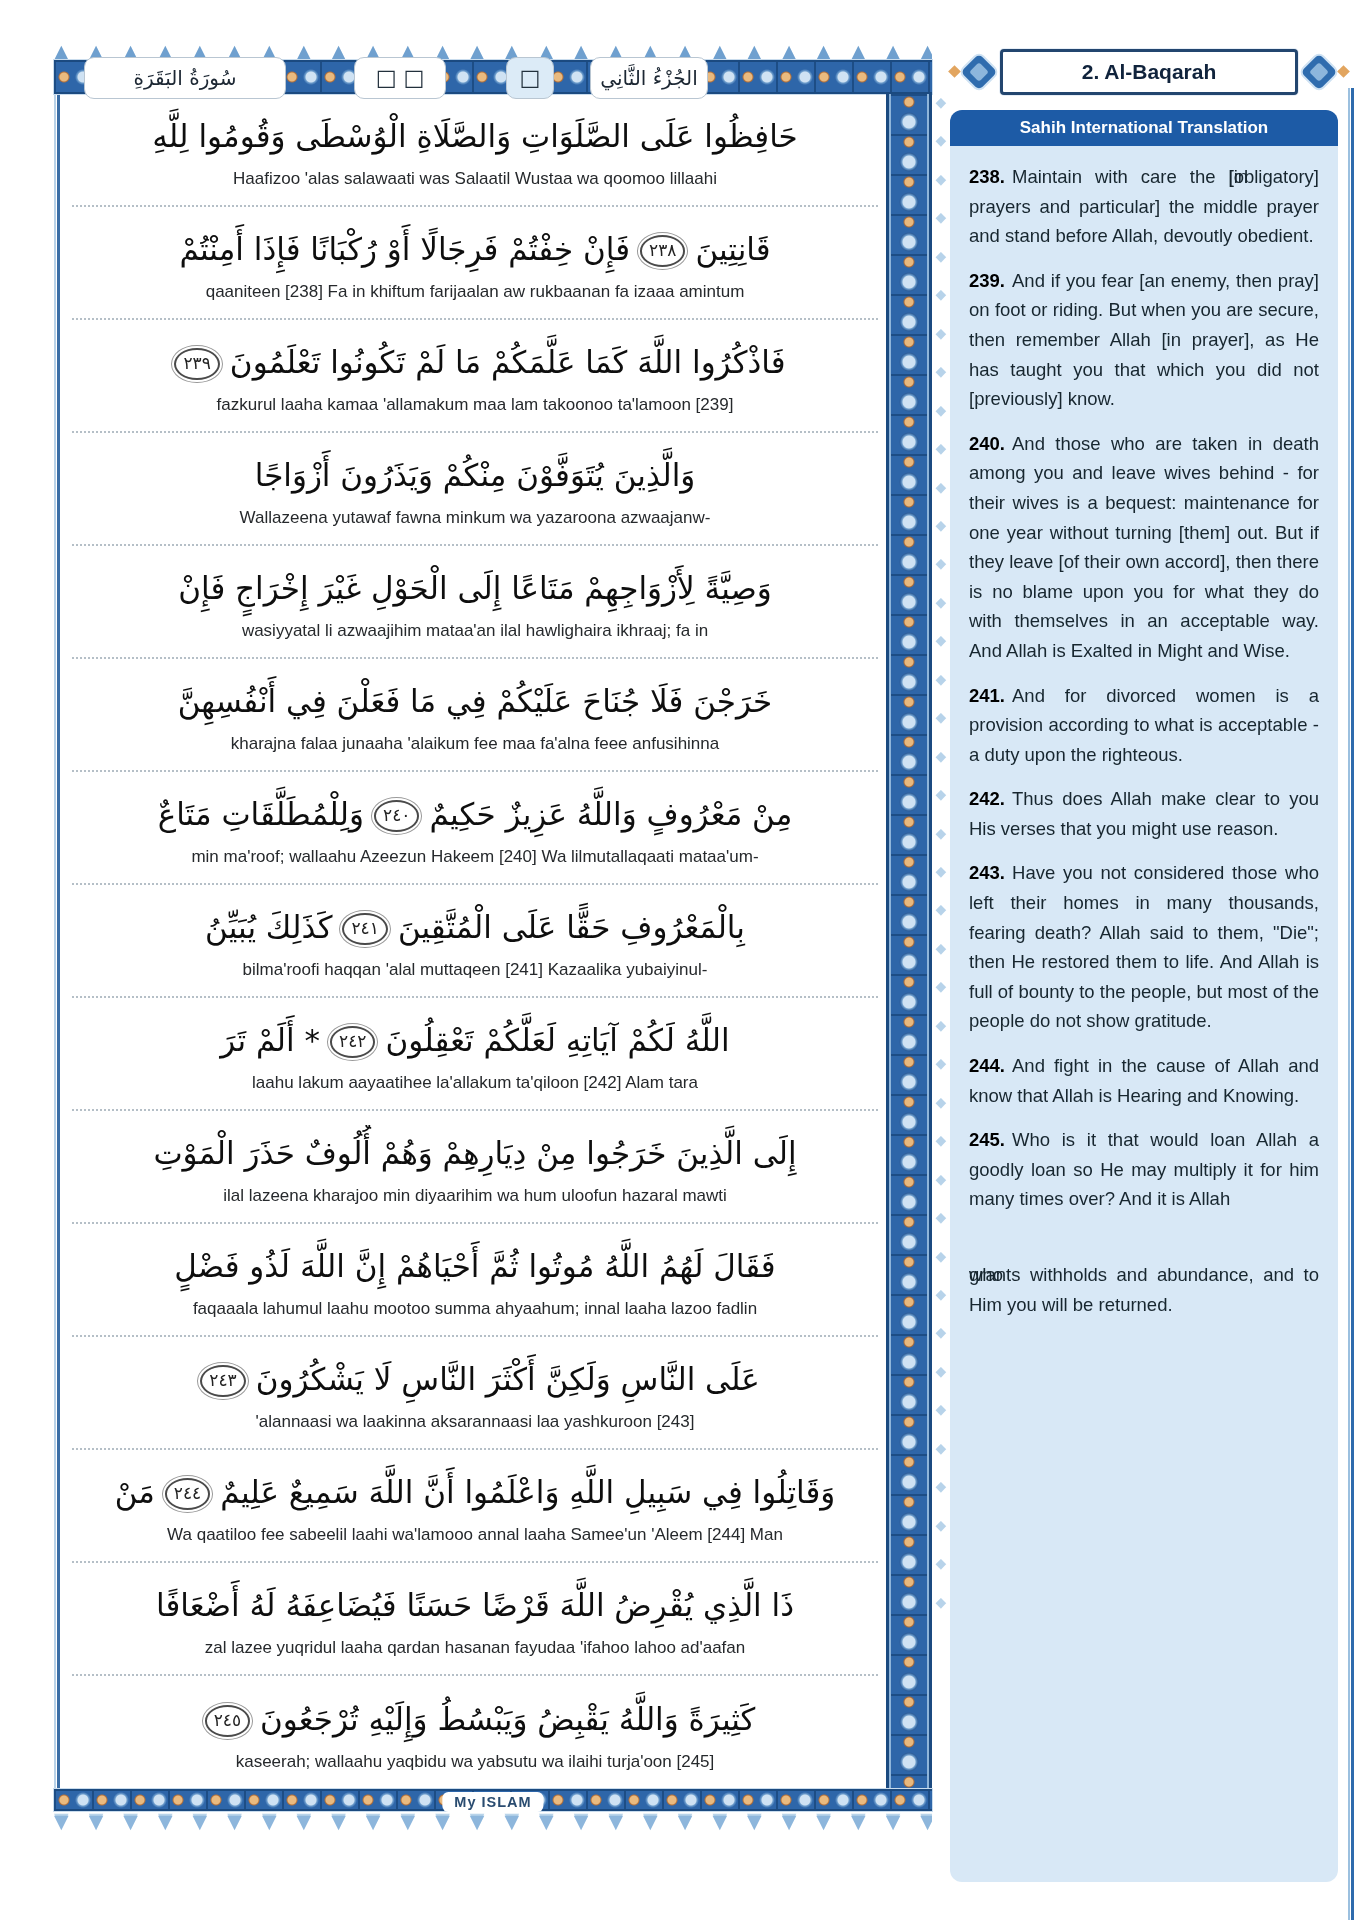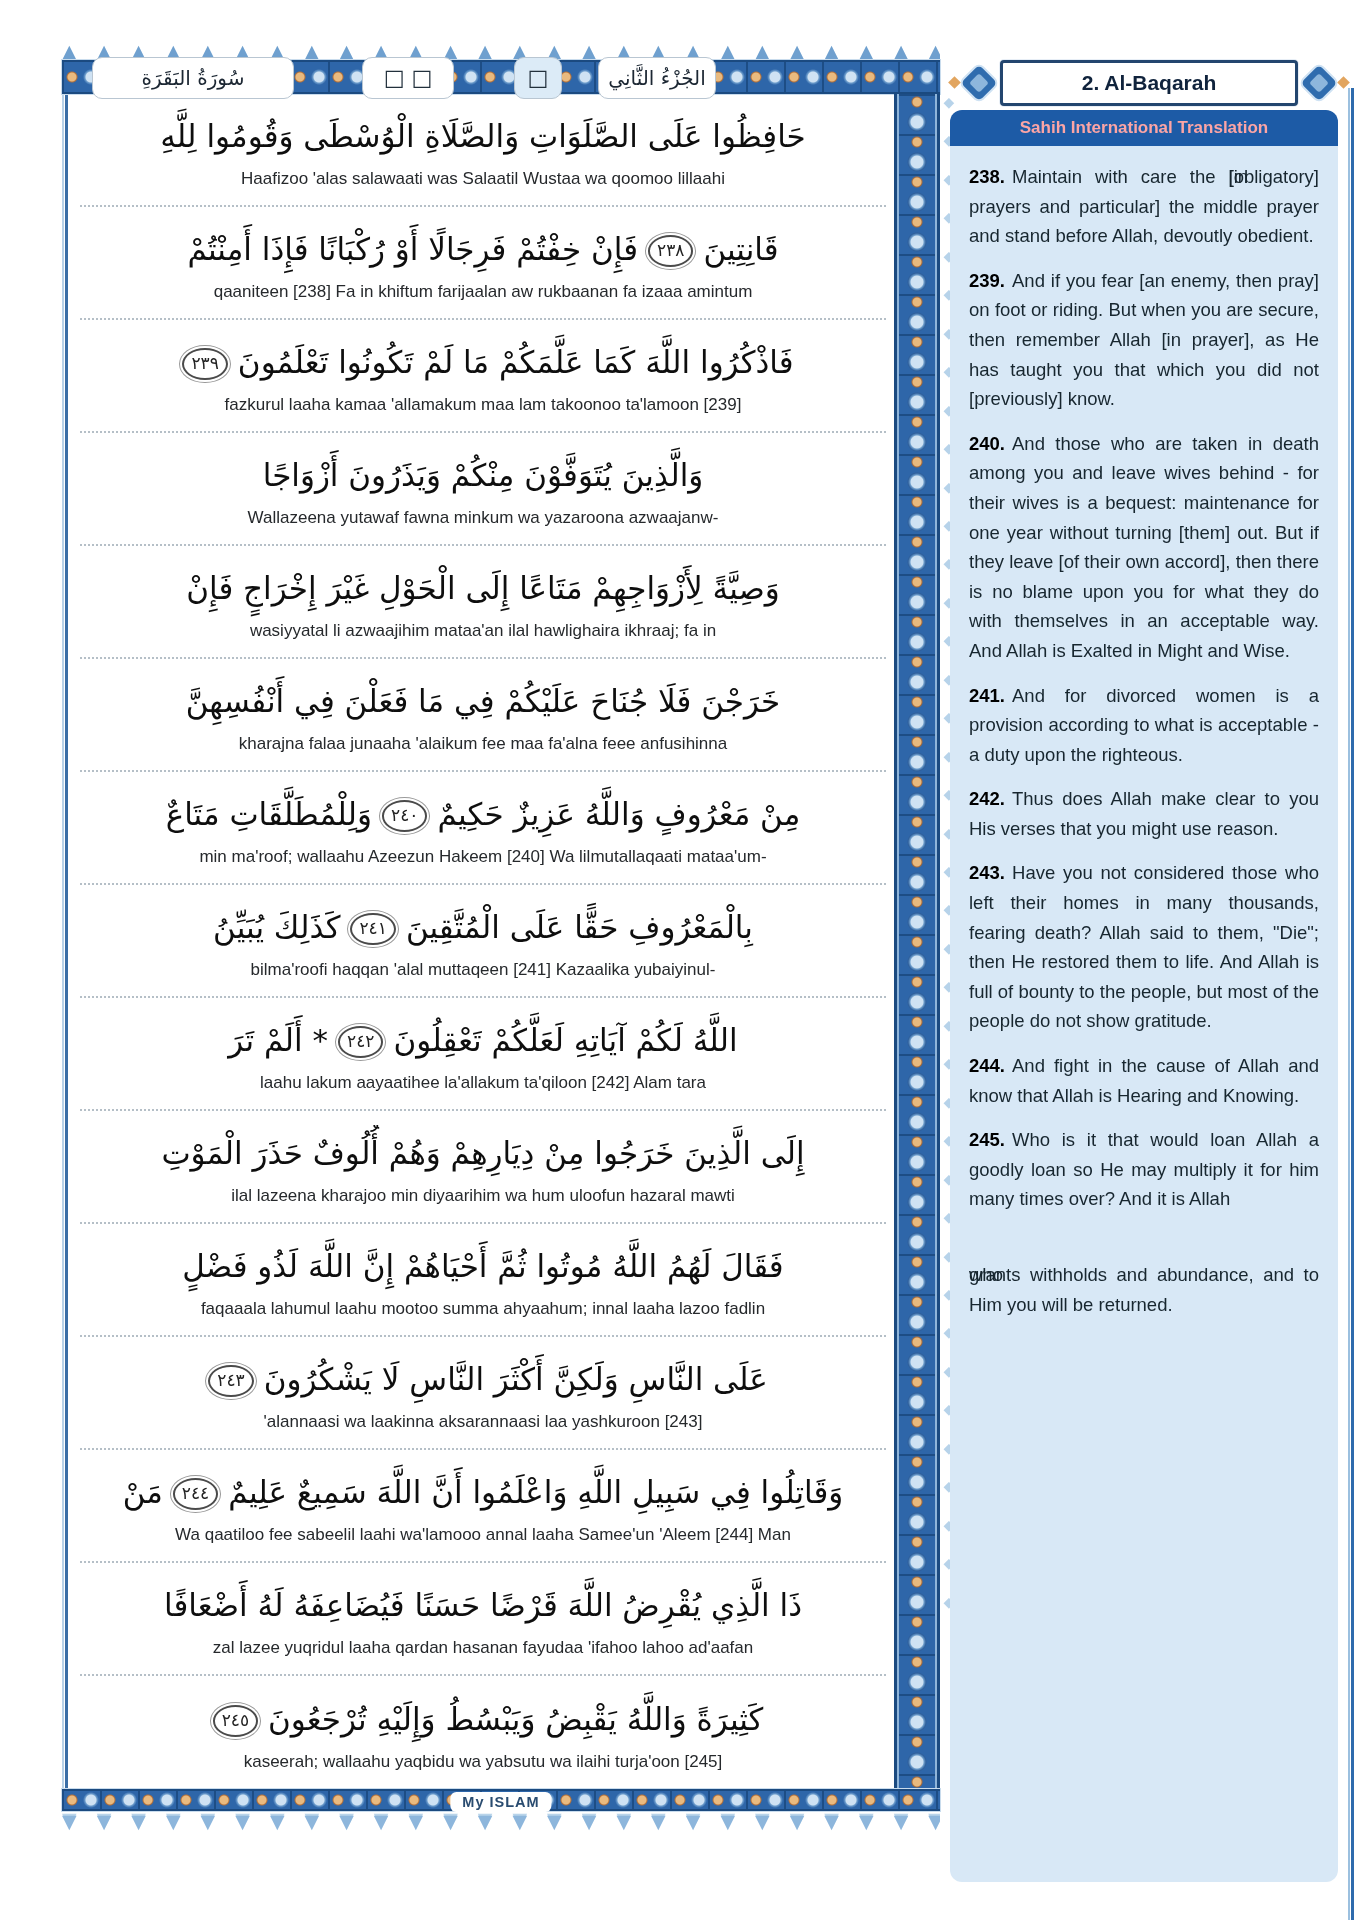--- a/index.html
+++ b/index.html
@@ -7,7 +7,7 @@
   .canvas { position:relative; width:1357px; height:1920px; background:#fff; overflow:hidden; }
 
   
-  .mushaf { position:absolute; left:62px; top:40px; width:878px; }
+  .mushaf { position:absolute; left:54px; top:40px; width:878px; }
 
   .finials { height:20px; overflow:hidden; text-align:center; }
   .finials::before{ content:"▲ ▲ ▲ ▲ ▲ ▲ ▲ ▲ ▲ ▲ ▲ ▲ ▲ ▲ ▲ ▲ ▲ ▲ ▲ ▲ ▲ ▲ ▲ ▲ ▲ ▲ ▲ ▲ ▲ ▲";

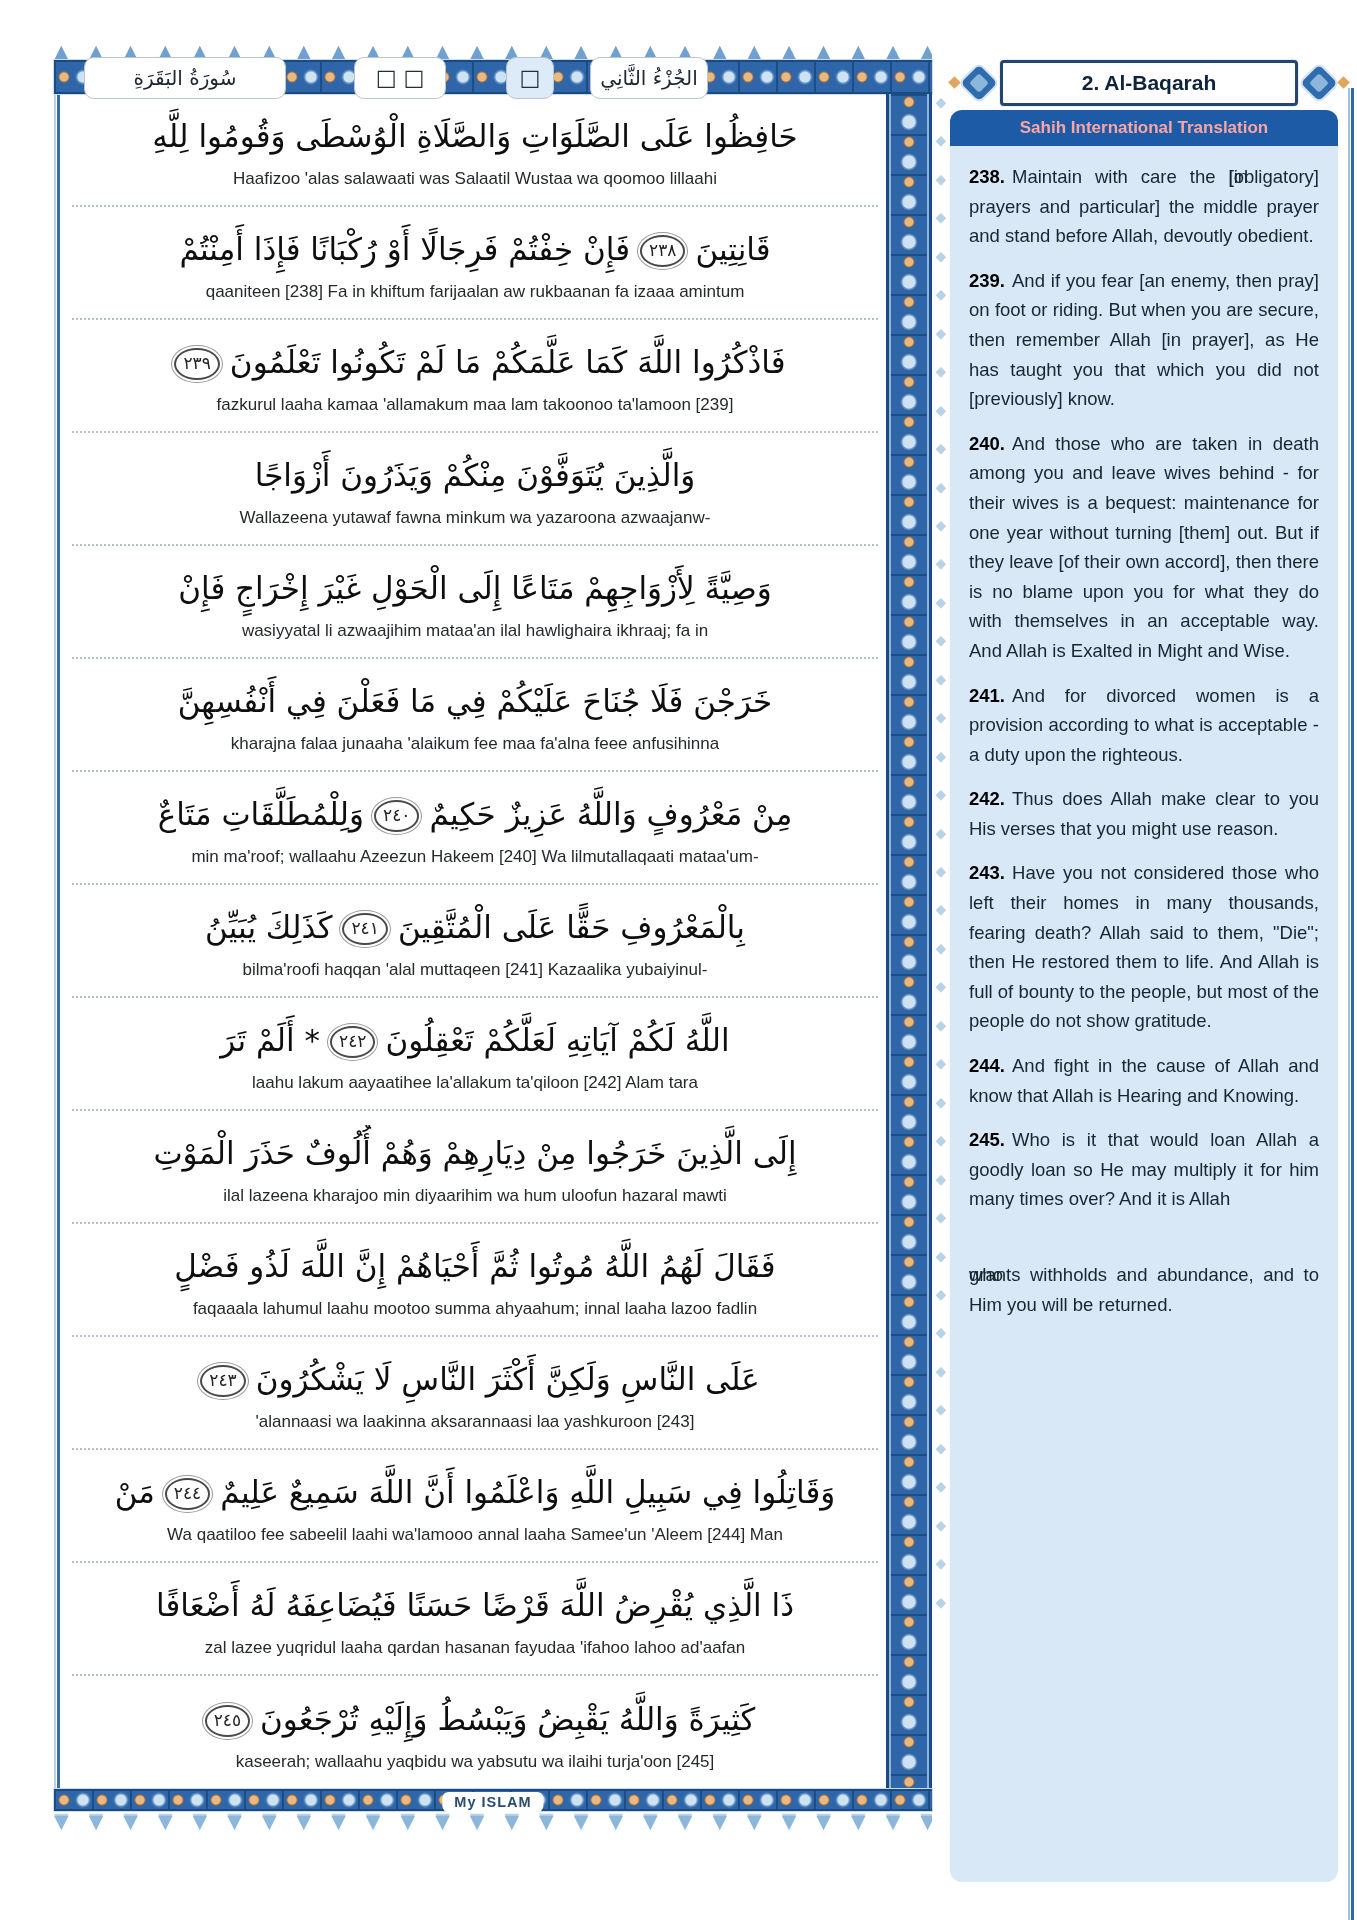--- a/index.html
+++ b/index.html
@@ -69,7 +69,7 @@
     color:#2a4c70; letter-spacing:1px; }
 
   
-  .banner { position:absolute; left:948px; top:57px; width:402px; height:52px;
+  .banner { position:absolute; left:948px; top:46px; width:402px; height:52px;
     display:flex; align-items:center; }
   .banner-box { flex:1; background:#ffffff; border:3px solid #23466f; border-radius:4px;
     text-align:center; font-size:21px; font-weight:bold; color:#10233c; padding:8px 6px;

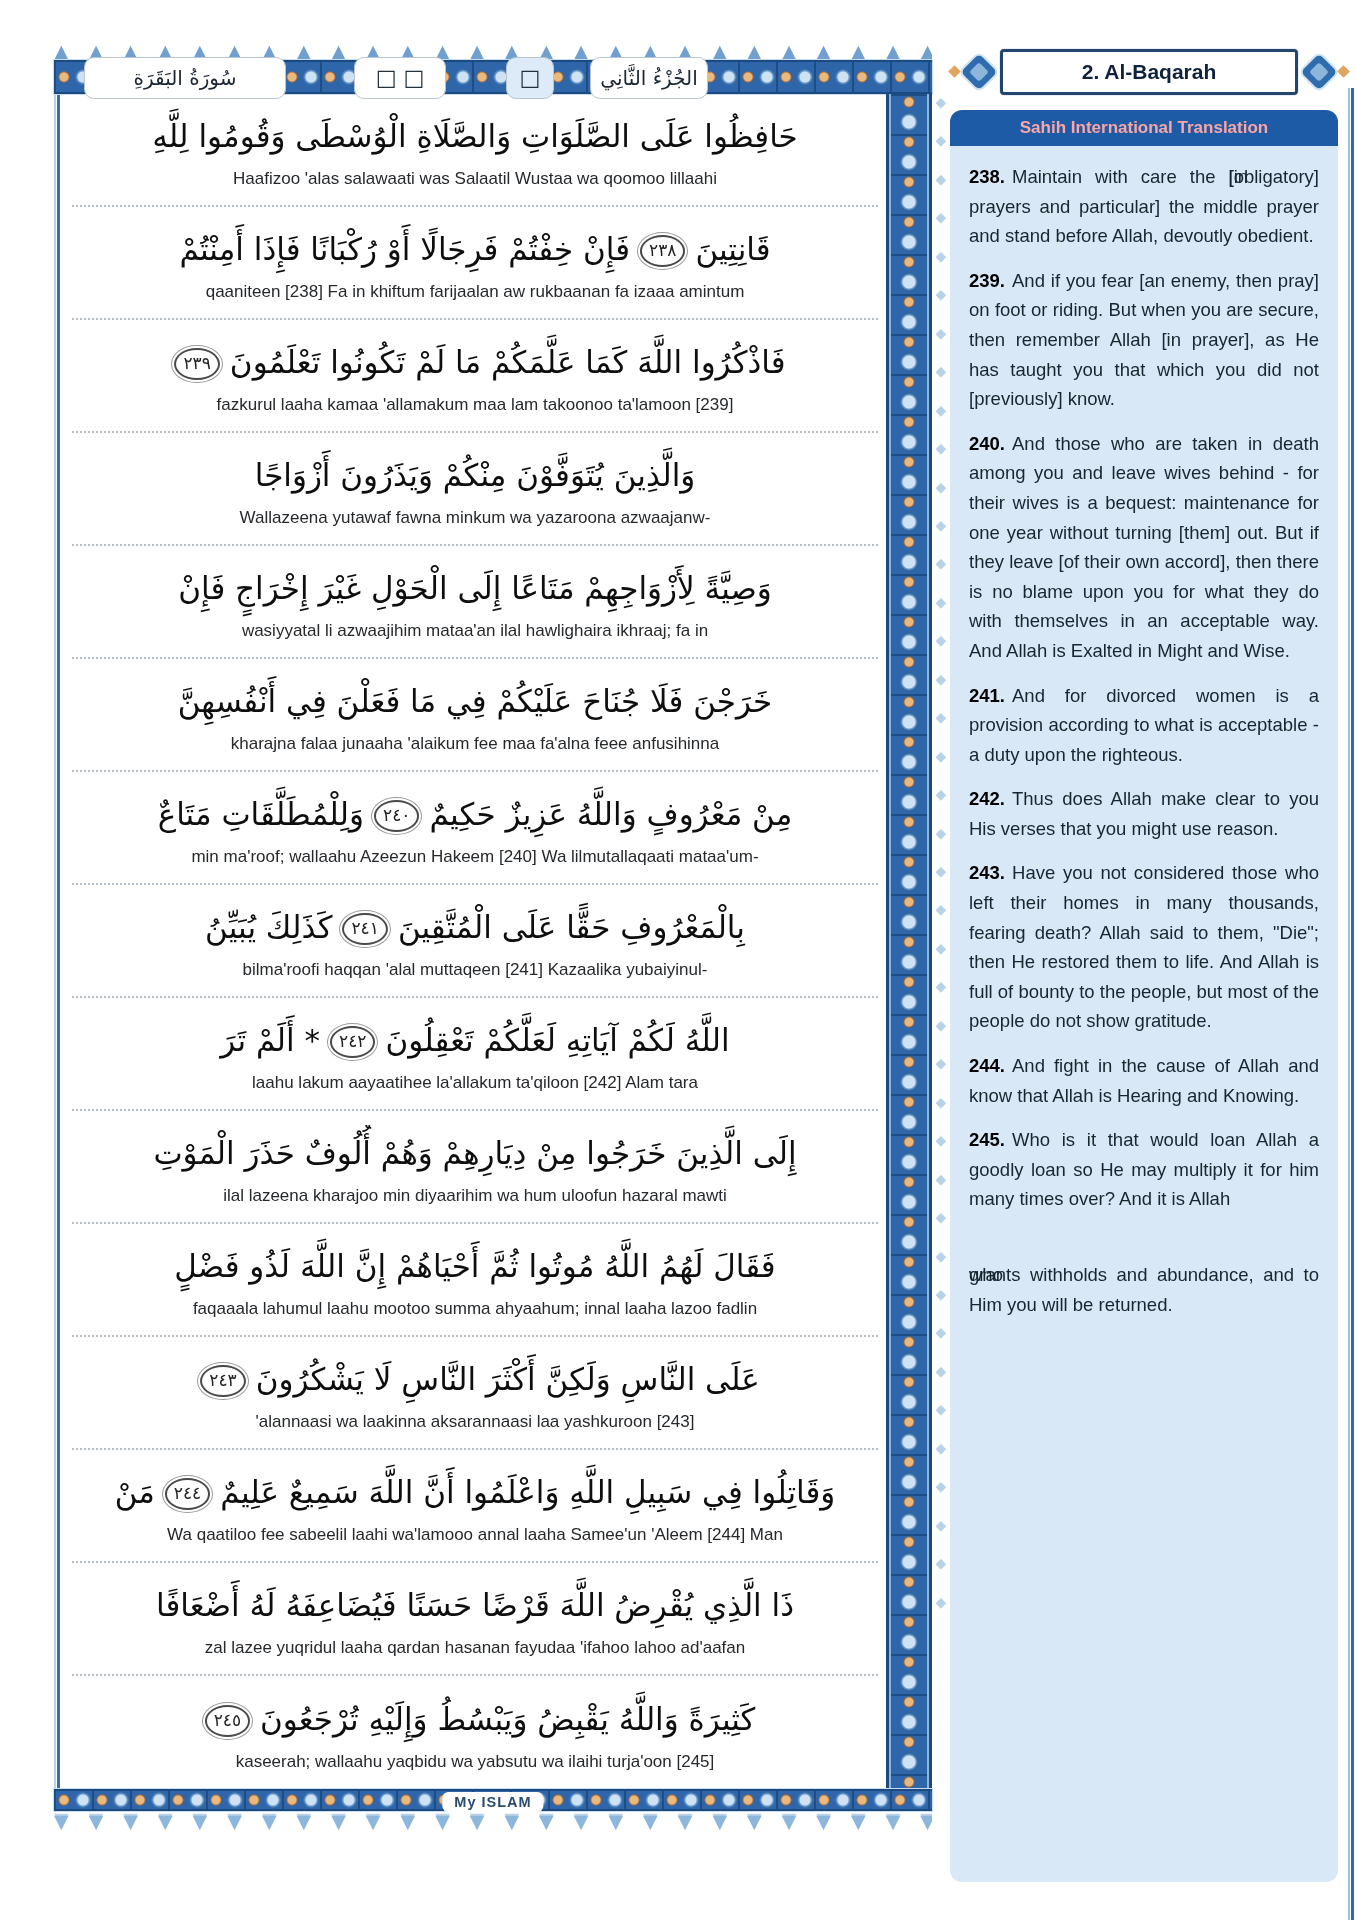--- a/index.html
+++ b/index.html
@@ -86,7 +86,7 @@
   .wing.right .wdot { left:auto; right:2px; }
 
   .panel { position:absolute; left:950px; top:110px; width:388px; }
-  .panel-head { background:#1d5ba6; color:#fca5a5; font-weight:bold; font-size:17px;
+  .panel-head { background:#1d5ba6; color:#ffffff; font-weight:bold; font-size:17px;
     text-align:center; padding:8px 6px; border-radius:12px 12px 0 0; }
   .panel-body { background:#d8e8f6; border-radius:0 0 12px 12px; padding:16px 19px 22px;
     min-height:1736px; }

